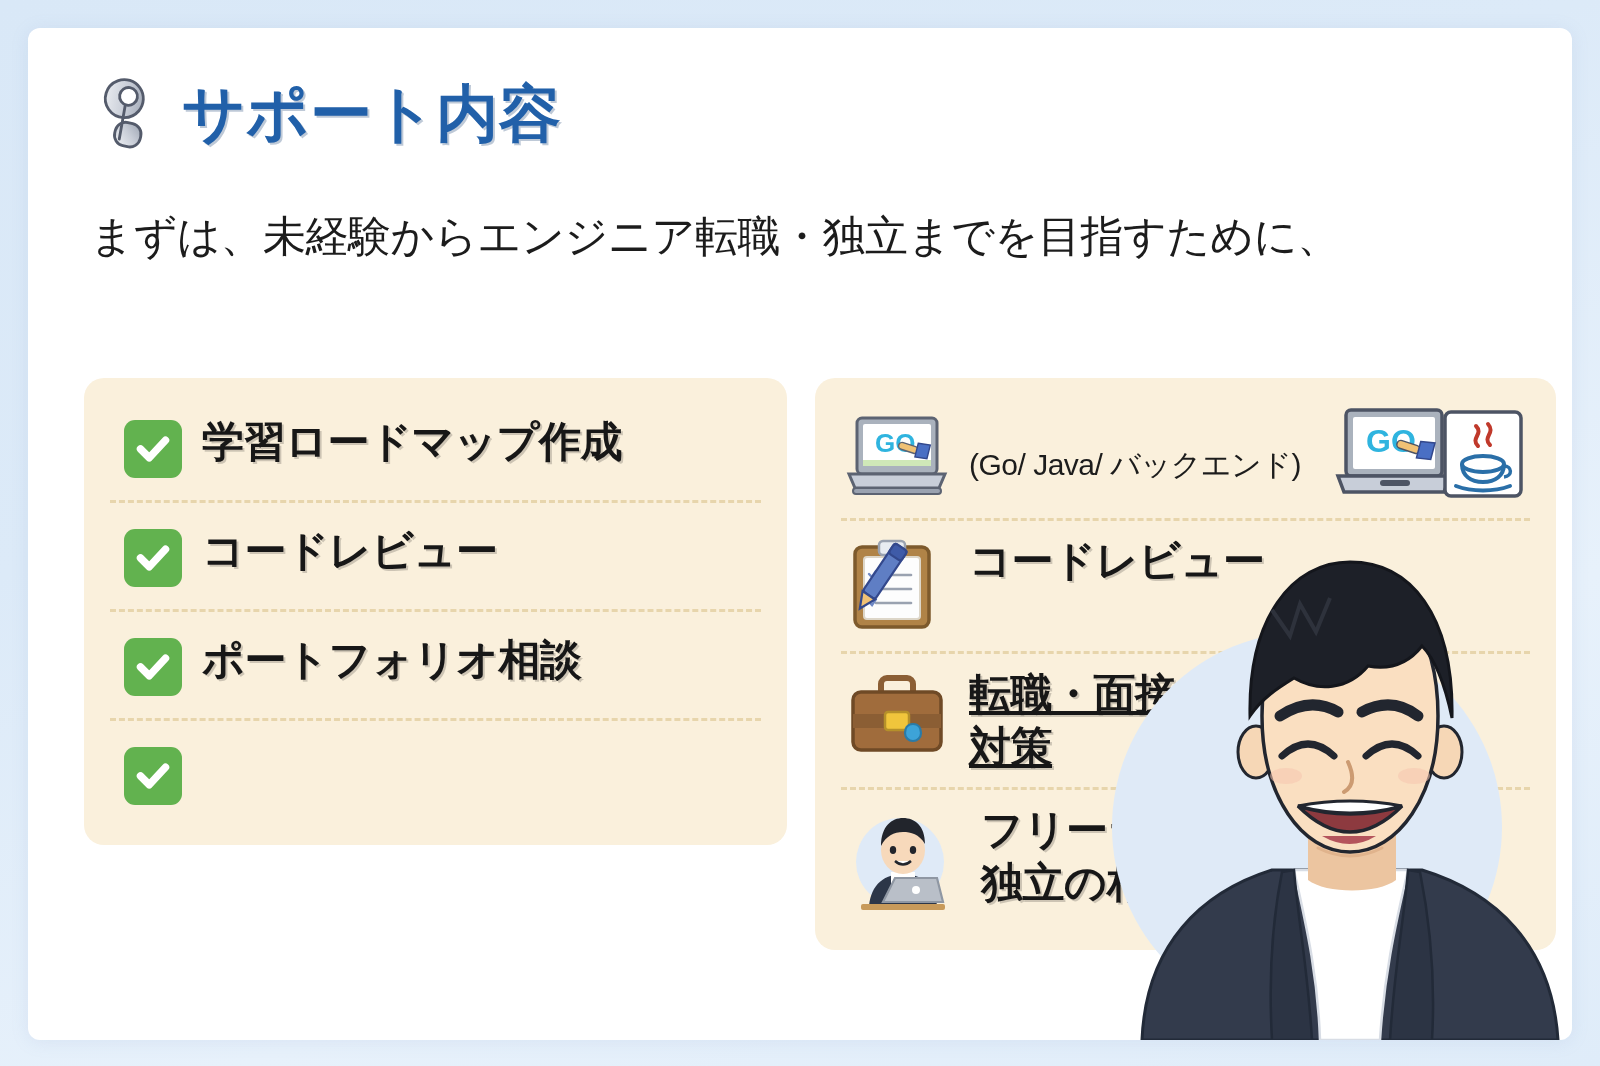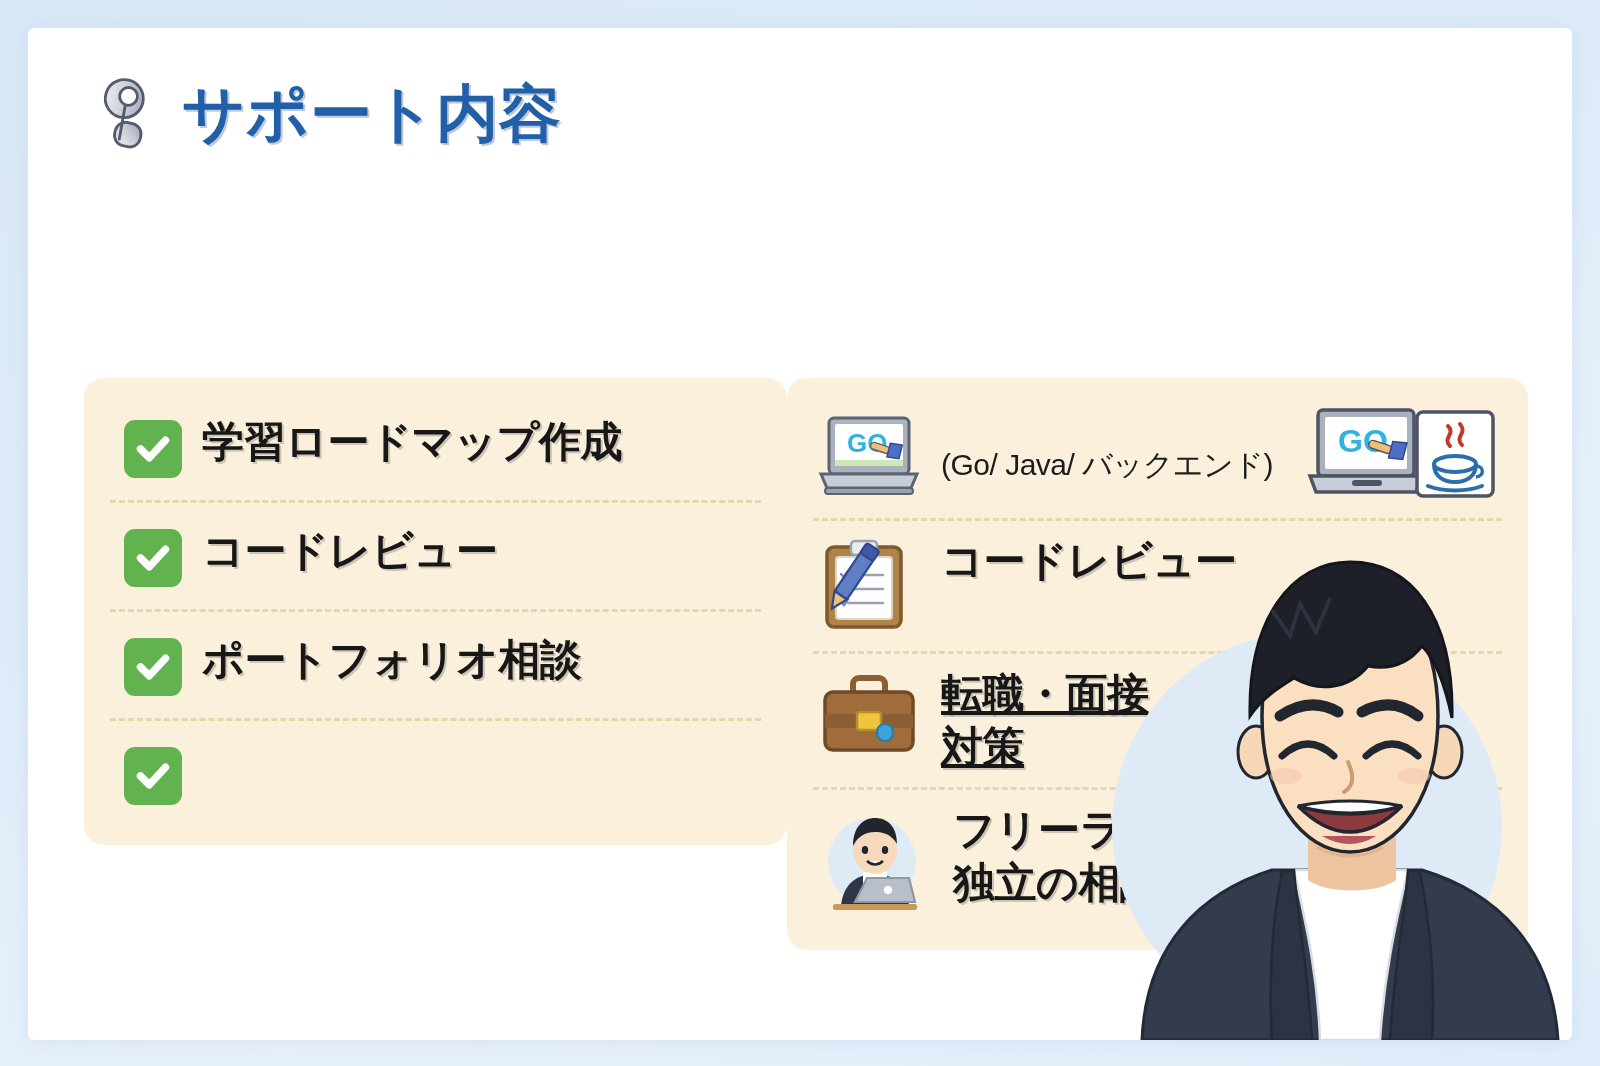--- a/index.html
+++ b/index.html
@@ -28,7 +28,7 @@
     width: 1544px;
     height: 1012px;
     background: #ffffff;
-    border-radius: 6px;
+    border-radius: 12px;
     box-shadow: 0 2px 18px rgba(120,150,190,0.13);
     overflow: hidden;
   }

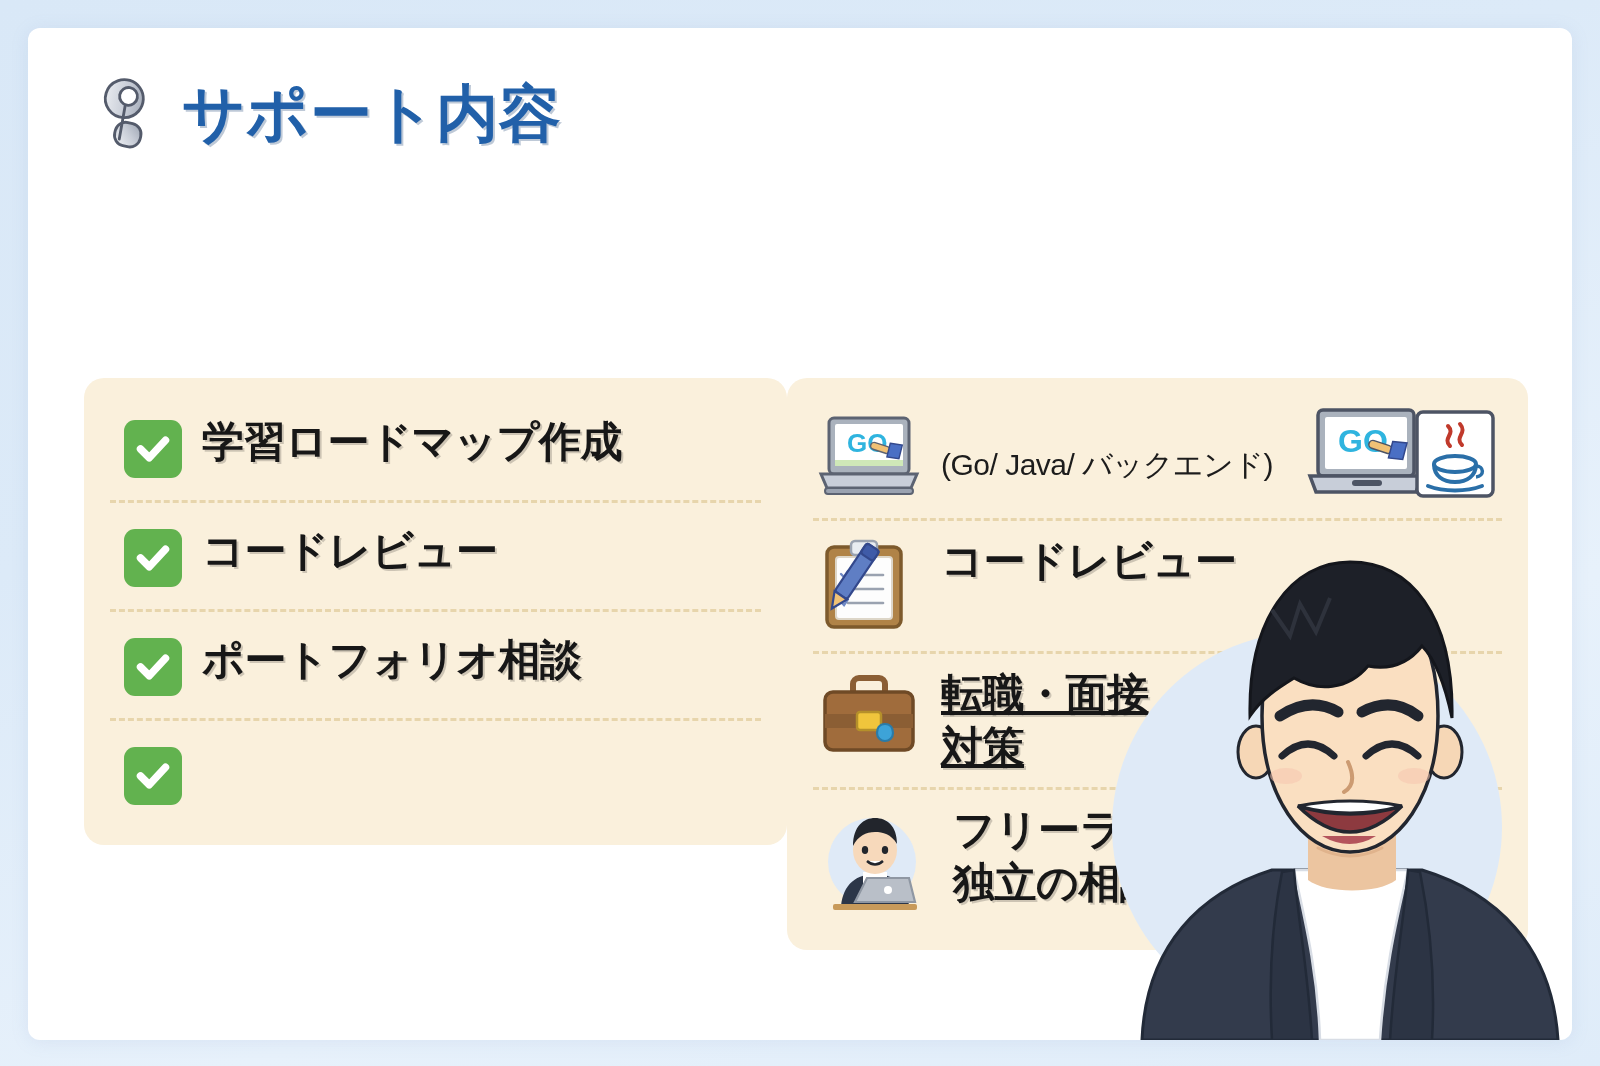--- a/index.html
+++ b/index.html
@@ -216,6 +216,7 @@
     </div>
 
     <div class="lead">
+      <span class="lead-line">まずは、未経験からエンジニア転職・独立までを目指すために、</span>
     </div>
 
     <div class="cards">

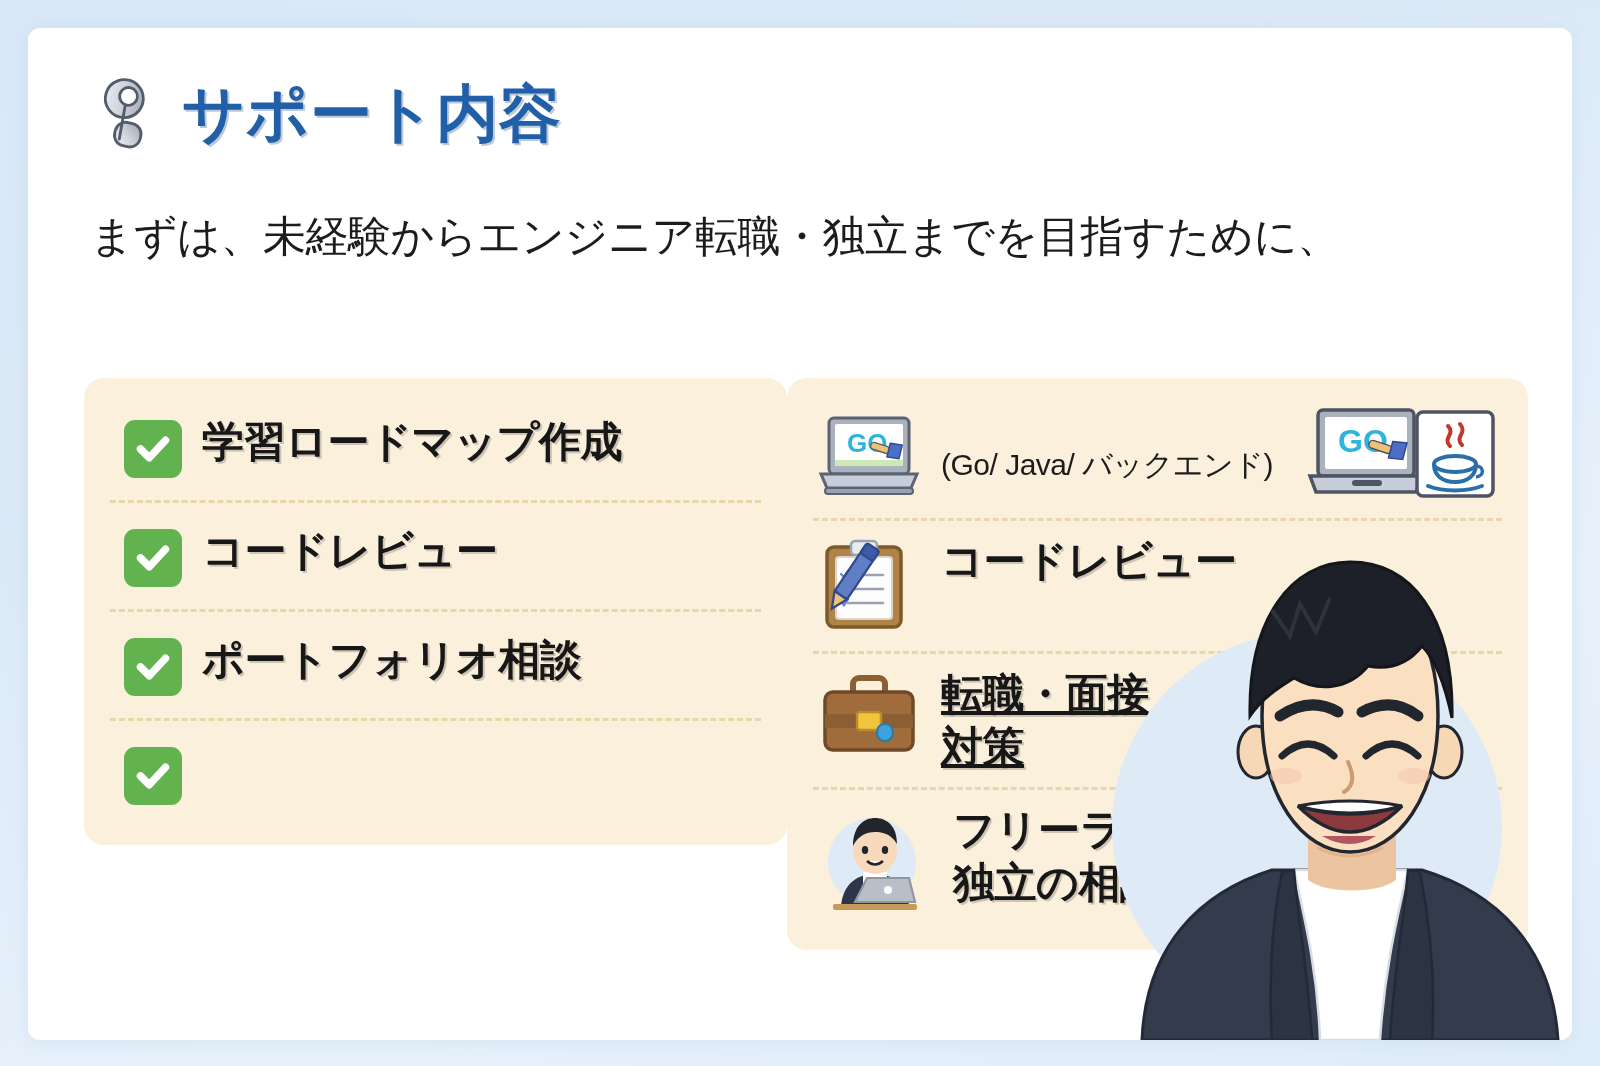--- a/index.html
+++ b/index.html
@@ -89,6 +89,7 @@
     top: 350px;
     width: 1472px;
     display: flex;
+    gap: 28px;
     align-items: flex-start;
   }
   .card {

